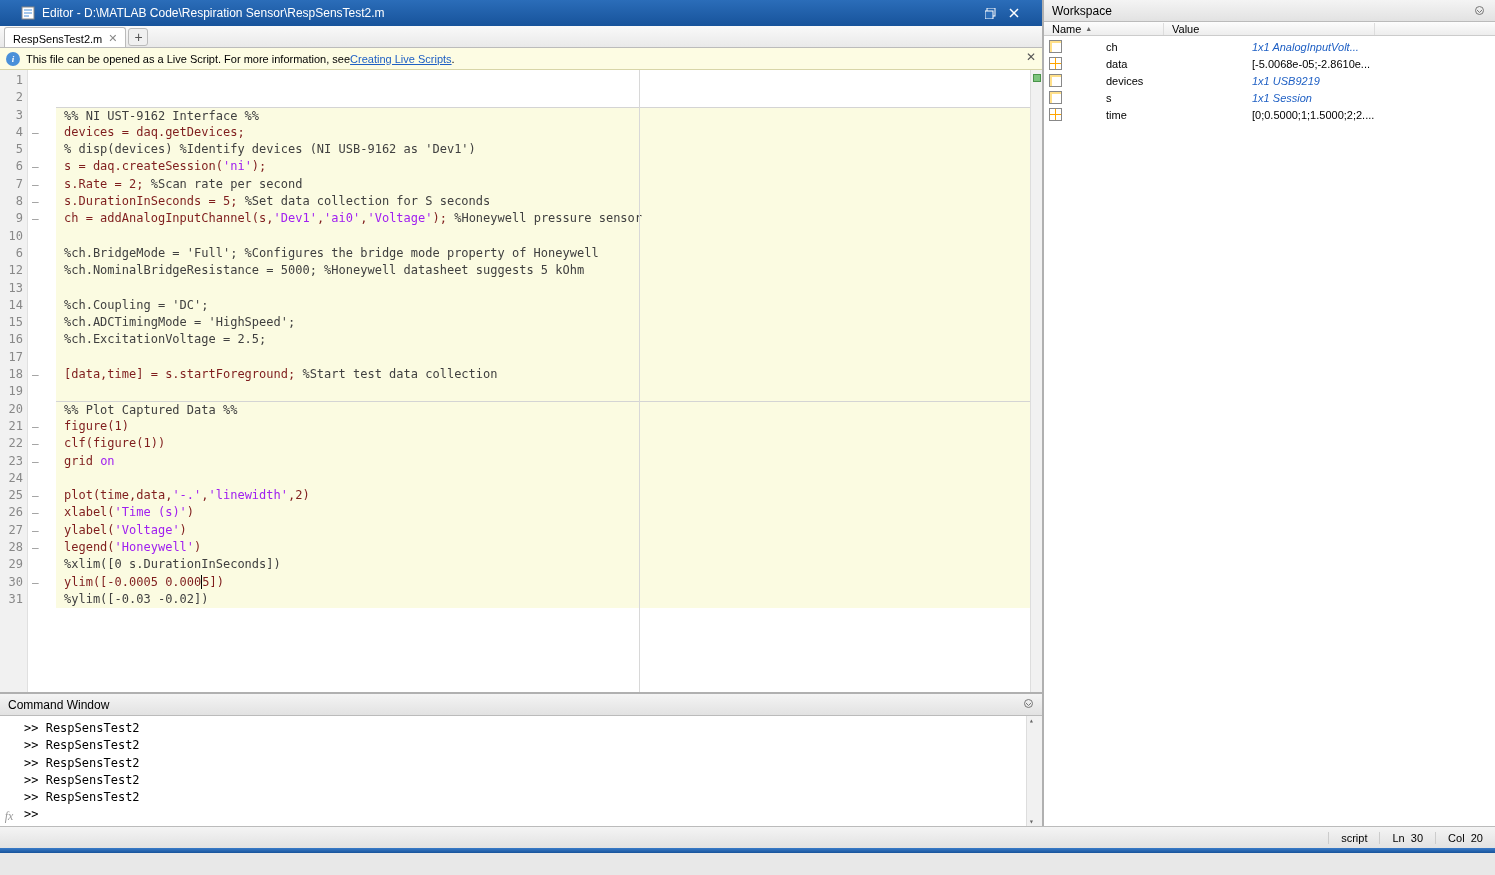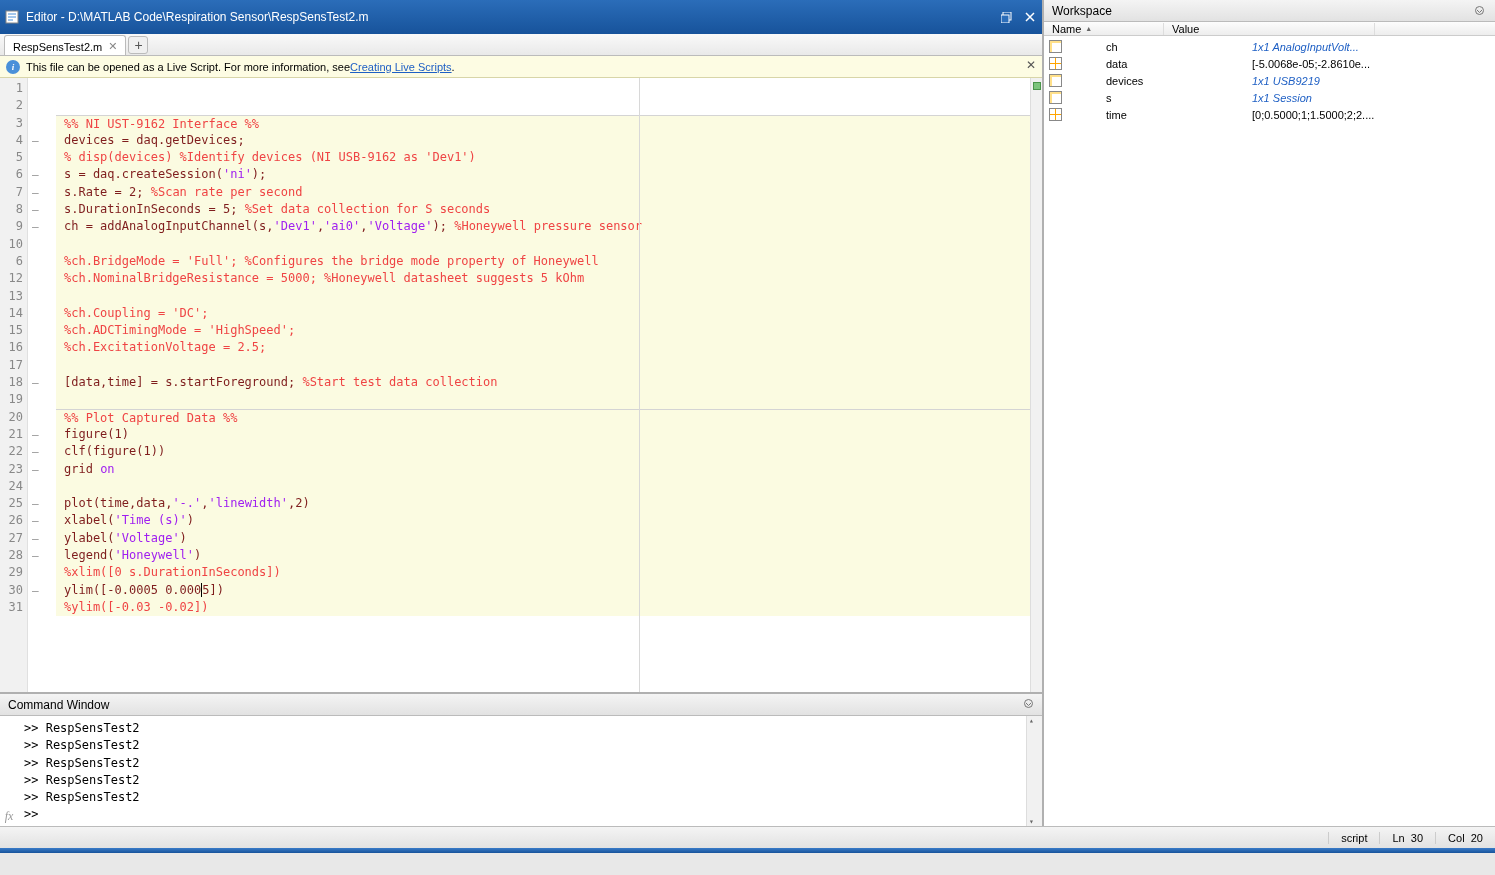--- a/index.html
+++ b/index.html
@@ -10,7 +10,7 @@
 .left-pane { width: 1044px; display: flex; flex-direction: column; border-right: 2px solid #b0b0b0; }
 .right-pane { flex: 1; display: flex; flex-direction: column; }
 
-.titlebar { height: 34px; background: linear-gradient(to bottom, #2b6db9, #17539b); color: #fff; display: flex; align-items: center; padding: 0 4px; font-size: 12px; }
+.titlebar { height: 26px; background: linear-gradient(to bottom, #2b6db9, #17539b); color: #fff; display: flex; align-items: center; padding: 0 20px; font-size: 12px; }
 .titlebar .icon { width: 16px; height: 16px; margin-right: 6px; display: inline-flex; align-items: center; justify-content: center; }
 .titlebar .title { flex: 1; }
 .titlebar .win-btns { display: flex; gap: 8px; }

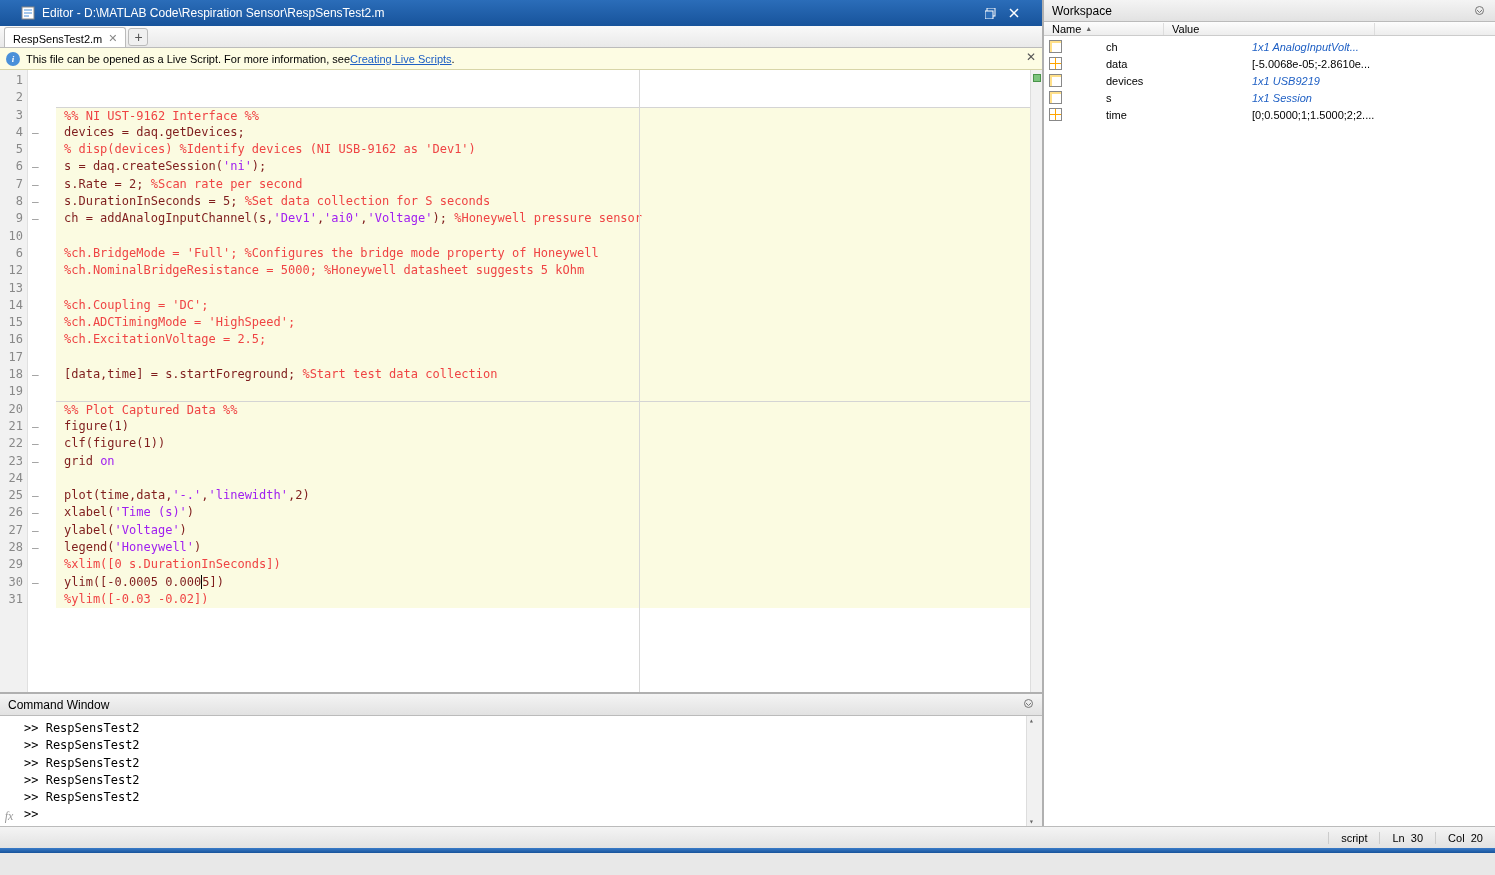--- a/index.html
+++ b/index.html
@@ -39,7 +39,7 @@
 .code-col .line { height: 17.3px; line-height: 17.3px; white-space: pre; padding-left: 8px; }
 .section-bg { background: #fbfbe1; }
 .section-top { border-top: 1px solid #d4d4d4; }
-.k-comment { color: #ef4444; }
+.k-comment { color: #404040; }
 .k-string { color: #a020f0; }
 .k-black { color: #7f1d1d; }
 .print-margin { position: absolute; left: 583px; top: 0; bottom: 0; width: 1px; background: #d8d8d8; }

